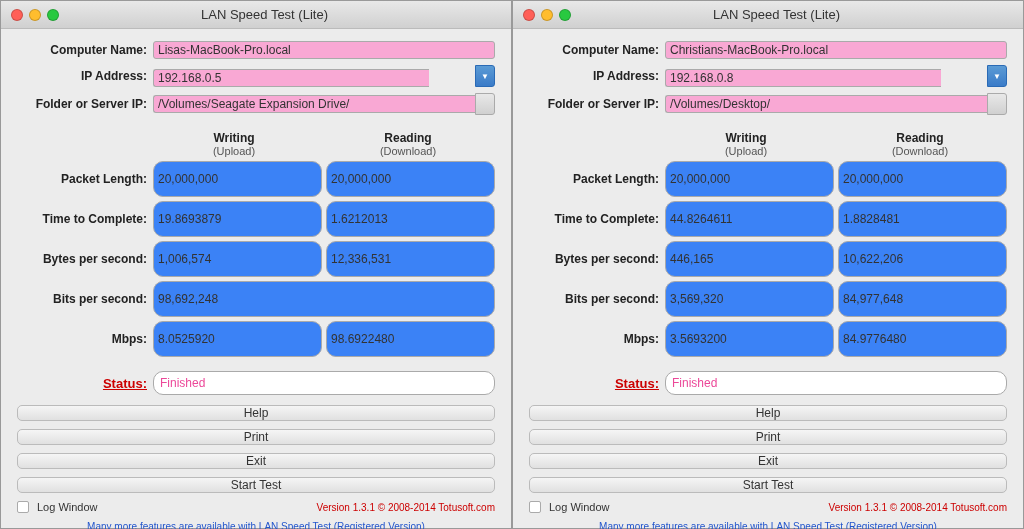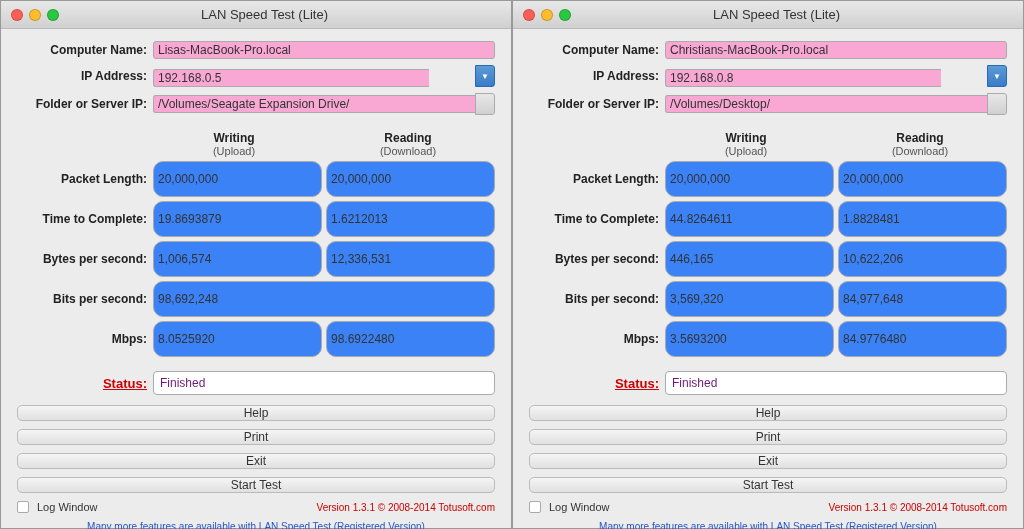--- a/index.html
+++ b/index.html
@@ -202,11 +202,11 @@
       flex: 1;
       height: 24px;
       border: 1px solid #aaa;
-      border-radius: 4px;
+      border-radius: 10px;
       background: white;
       padding: 0 6px;
       font-size: 12px;
-      color: #701a75;
+      color: #ec4899;
       display: flex;
       align-items: center;
     }

